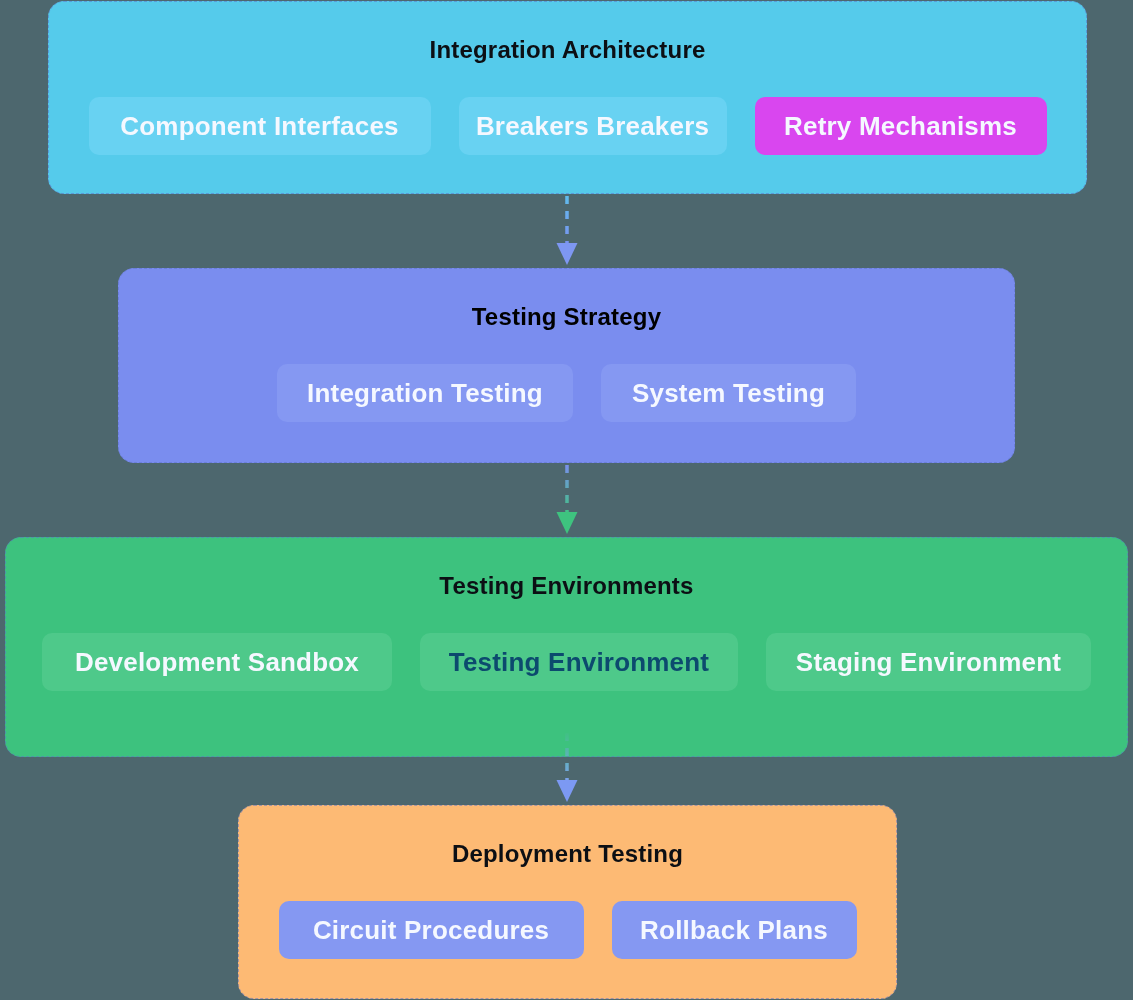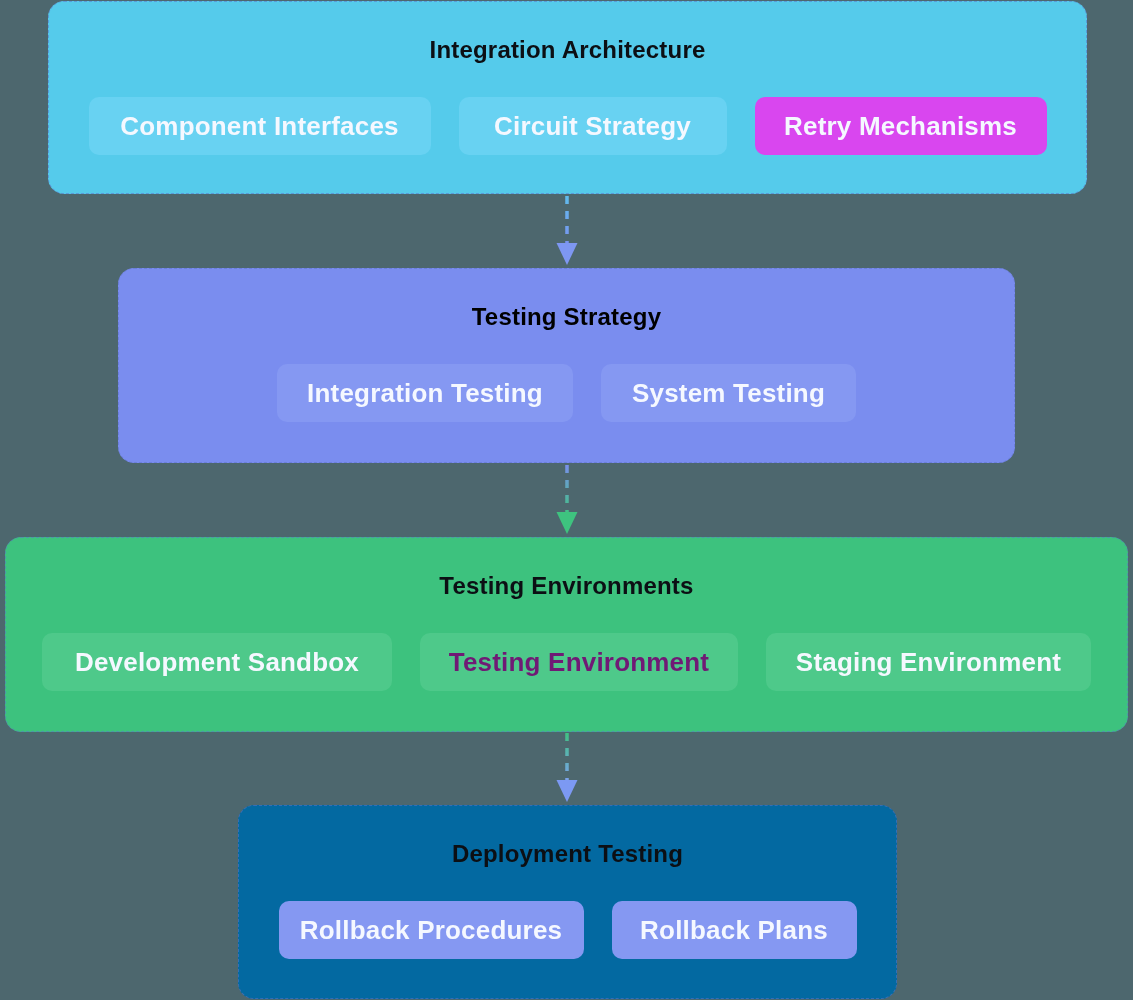--- a/index.html
+++ b/index.html
@@ -69,7 +69,7 @@
     <h2 class="node-title" style="color: rgb(12, 15, 20);">Integration Architecture</h2>
     <div class="chip-row">
       <div class="chip" style="width: 342px; background-color: rgb(104, 210, 242); color: rgb(245, 248, 255);">Component Interfaces</div>
-      <div class="chip" style="width: 268px; background-color: rgb(104, 210, 242); color: rgb(245, 248, 255);">Circuit Strategy</div>
+      <div class="chip" style="width: 268px; background-color: rgb(104, 210, 242); color: rgb(245, 248, 255);">Breakers Breakers</div>
       <div class="chip" style="width: 292px; background-color: #d946ef; color: rgb(245, 248, 255);">Retry Mechanisms</div>
     </div>
   </section>

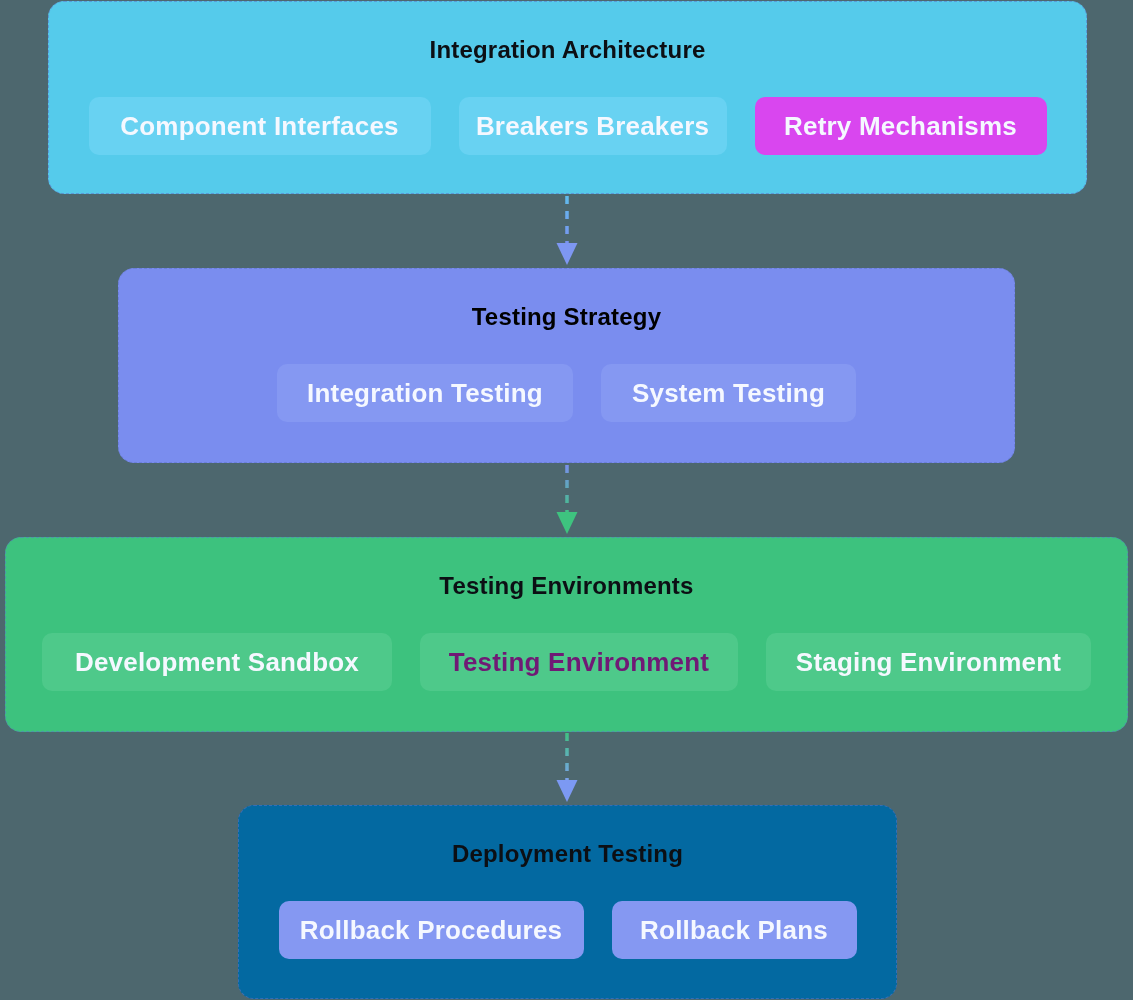--- a/index.html
+++ b/index.html
@@ -104,7 +104,7 @@
     <polygon points="1.5,49 22.5,49 12,71" fill="#3EC37F"></polygon>
   </svg>
 
-  <section class="flow-node" style="left: 5px; top: 537px; width: 1123px; height: 195px; background-color: rgb(61, 194, 126); border-color: rgba(96, 116, 205, 0.55);">
+  <section class="flow-node" style="left: 5px; top: 537px; width: 1123px; height: 220px; background-color: rgb(61, 194, 126); border-color: rgba(96, 116, 205, 0.55);">
     <h2 class="node-title" style="color: rgb(12, 15, 20);">Testing Environments</h2>
     <div class="chip-row">
       <div class="chip" style="width: 350px; background-color: rgb(78, 201, 138); color: rgb(245, 248, 255);">Development Sandbox</div>

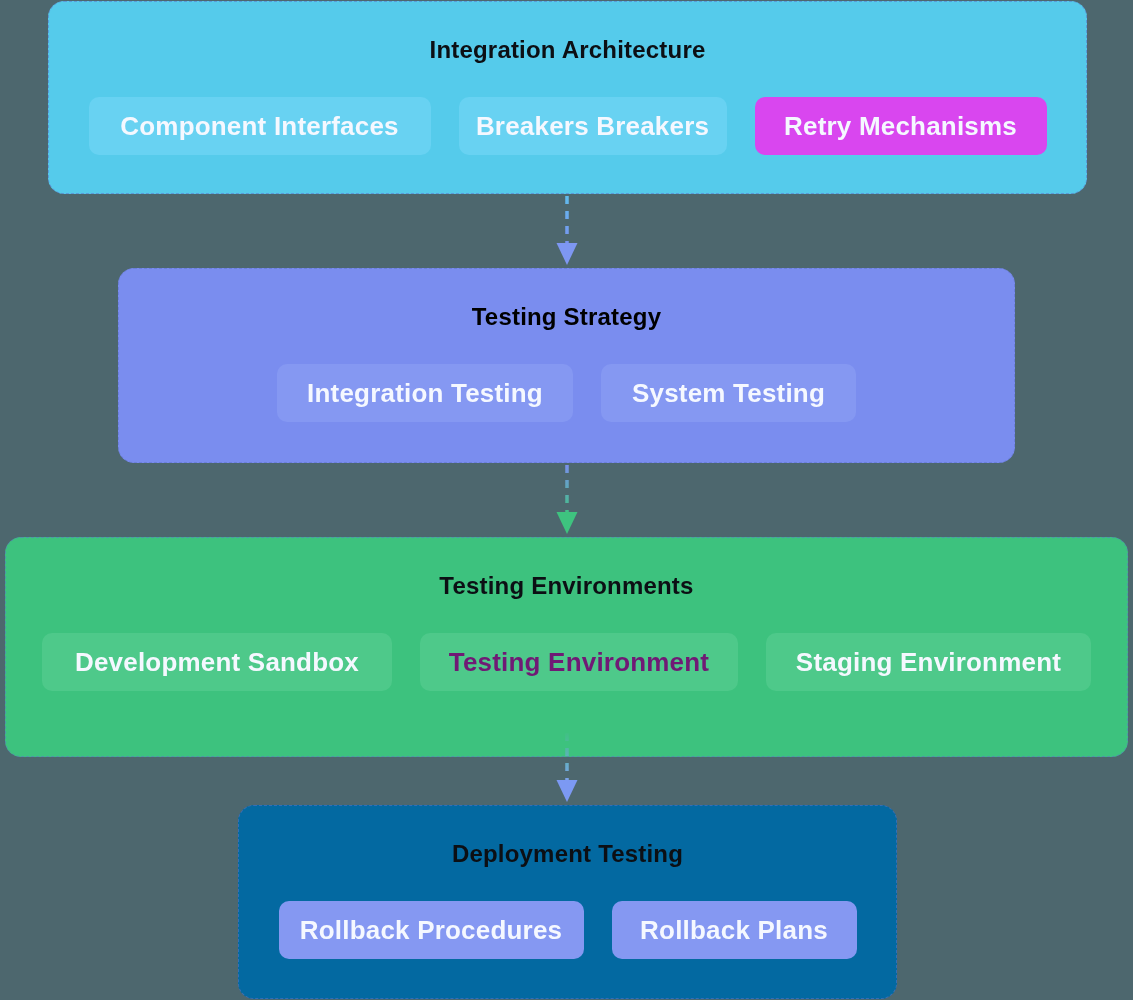--- a/index.html
+++ b/index.html
@@ -108,7 +108,7 @@
     <h2 class="node-title" style="color: rgb(12, 15, 20);">Testing Environments</h2>
     <div class="chip-row">
       <div class="chip" style="width: 350px; background-color: rgb(78, 201, 138); color: rgb(245, 248, 255);">Development Sandbox</div>
-      <div class="chip" style="width: 318px; background-color: rgb(78, 201, 138); color: #701a75;">Testing Environment</div>
+      <div class="chip" style="width: 318px; background-color: rgb(78, 201, 138); color: #0c4a6e;">Testing Environment</div>
       <div class="chip" style="width: 325px; background-color: rgb(78, 201, 138); color: rgb(245, 248, 255);">Staging Environment</div>
     </div>
   </section>

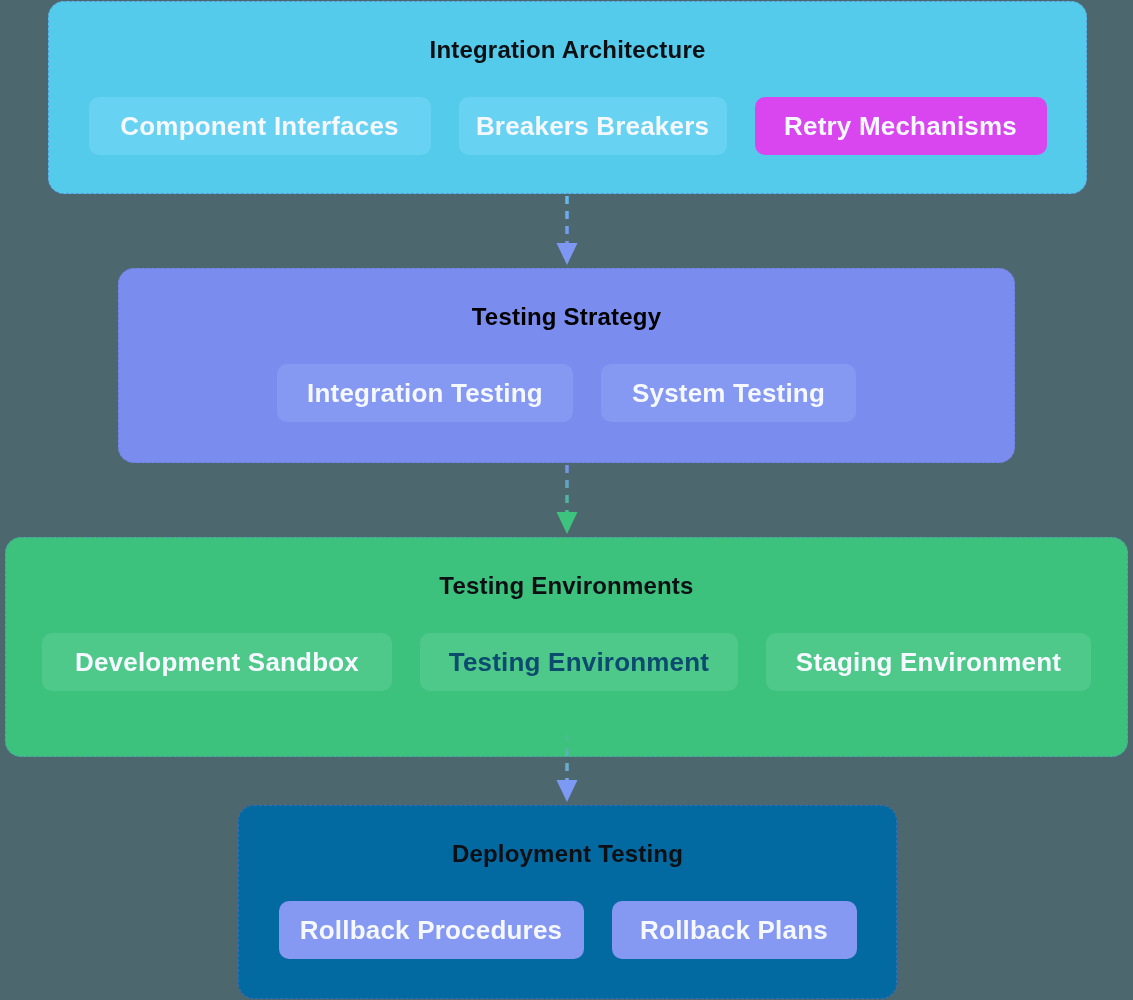--- a/index.html
+++ b/index.html
@@ -124,7 +124,7 @@
     <polygon points="1.5,49 22.5,49 12,71" fill="#7C99F3"></polygon>
   </svg>
 
-  <section class="flow-node" style="left: 238px; top: 805px; width: 659px; height: 194px; background-color: #0369a1; border-color: rgba(96, 116, 205, 0.55);">
+  <section class="flow-node" style="left: 238px; top: 805px; width: 659px; height: 194px; background-color: #fdba74; border-color: rgba(96, 116, 205, 0.55);">
     <h2 class="node-title" style="color: rgb(12, 15, 20);">Deployment Testing</h2>
     <div class="chip-row">
       <div class="chip" style="width: 305px; background-color: rgb(133, 152, 242); color: rgb(245, 248, 255);">Rollback Procedures</div>

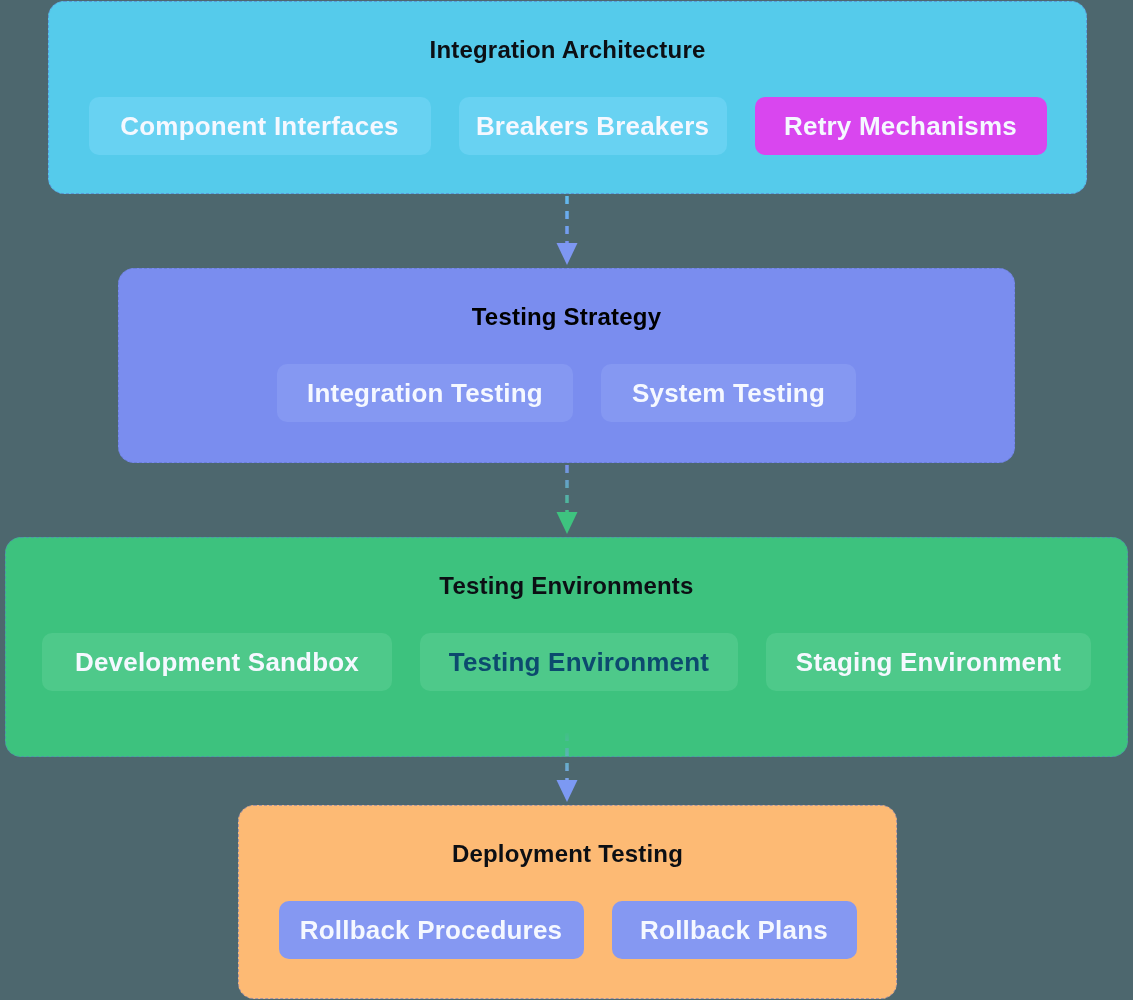--- a/index.html
+++ b/index.html
@@ -127,7 +127,7 @@
   <section class="flow-node" style="left: 238px; top: 805px; width: 659px; height: 194px; background-color: #fdba74; border-color: rgba(96, 116, 205, 0.55);">
     <h2 class="node-title" style="color: rgb(12, 15, 20);">Deployment Testing</h2>
     <div class="chip-row">
-      <div class="chip" style="width: 305px; background-color: rgb(133, 152, 242); color: rgb(245, 248, 255);">Rollback Procedures</div>
+      <div class="chip" style="width: 305px; background-color: rgb(133, 152, 242); color: rgb(245, 248, 255);">Circuit Procedures</div>
       <div class="chip" style="width: 245px; background-color: rgb(133, 152, 242); color: rgb(245, 248, 255);">Rollback Plans</div>
     </div>
   </section>

